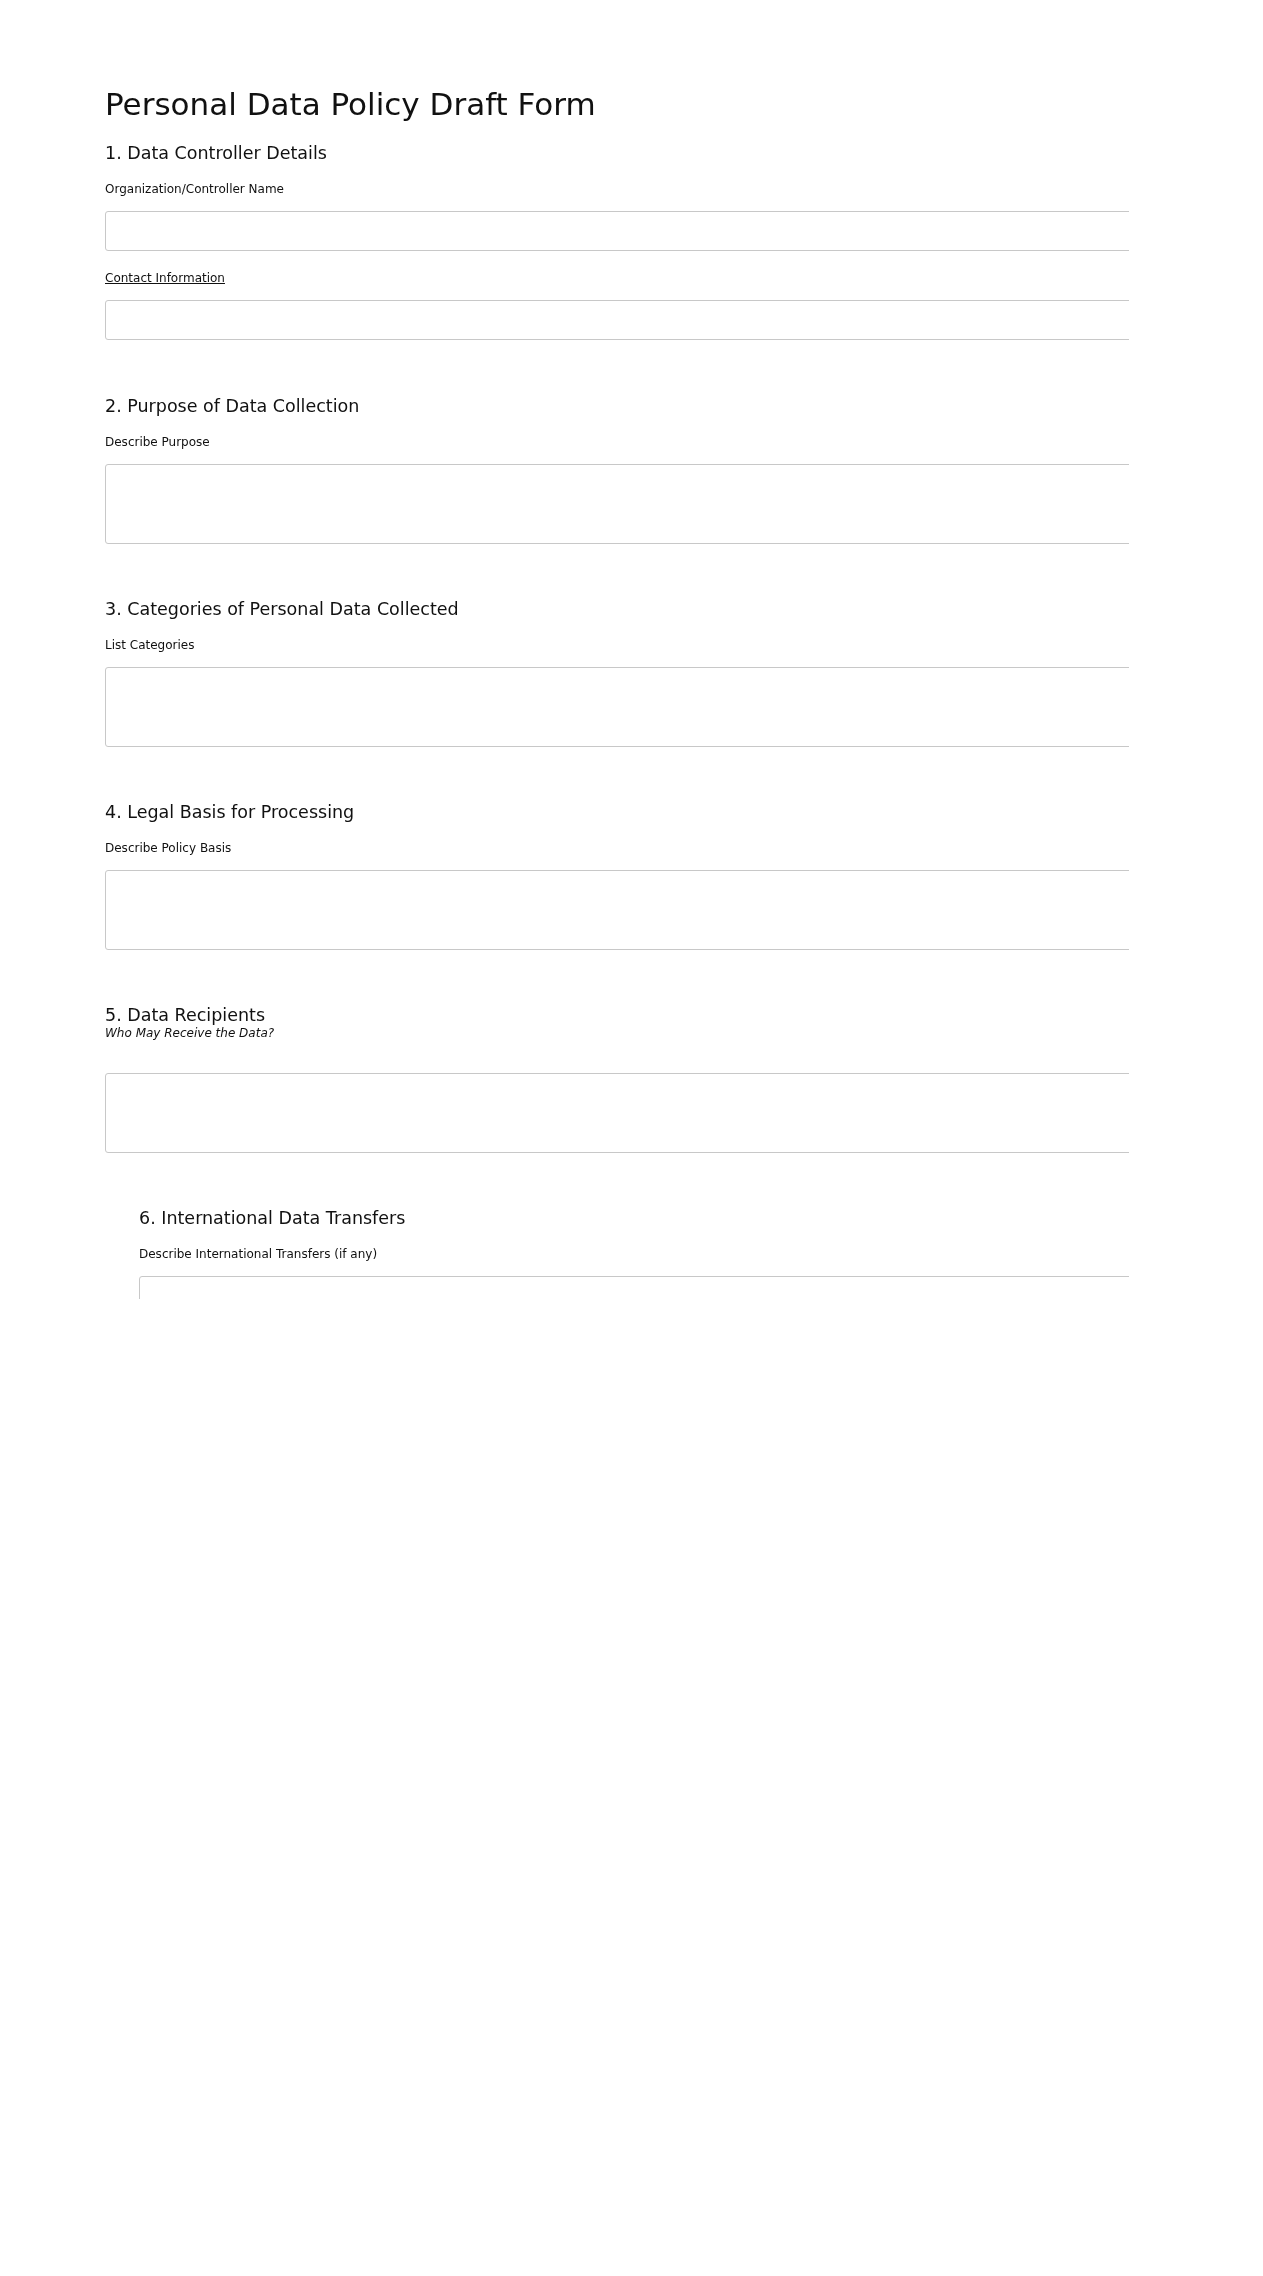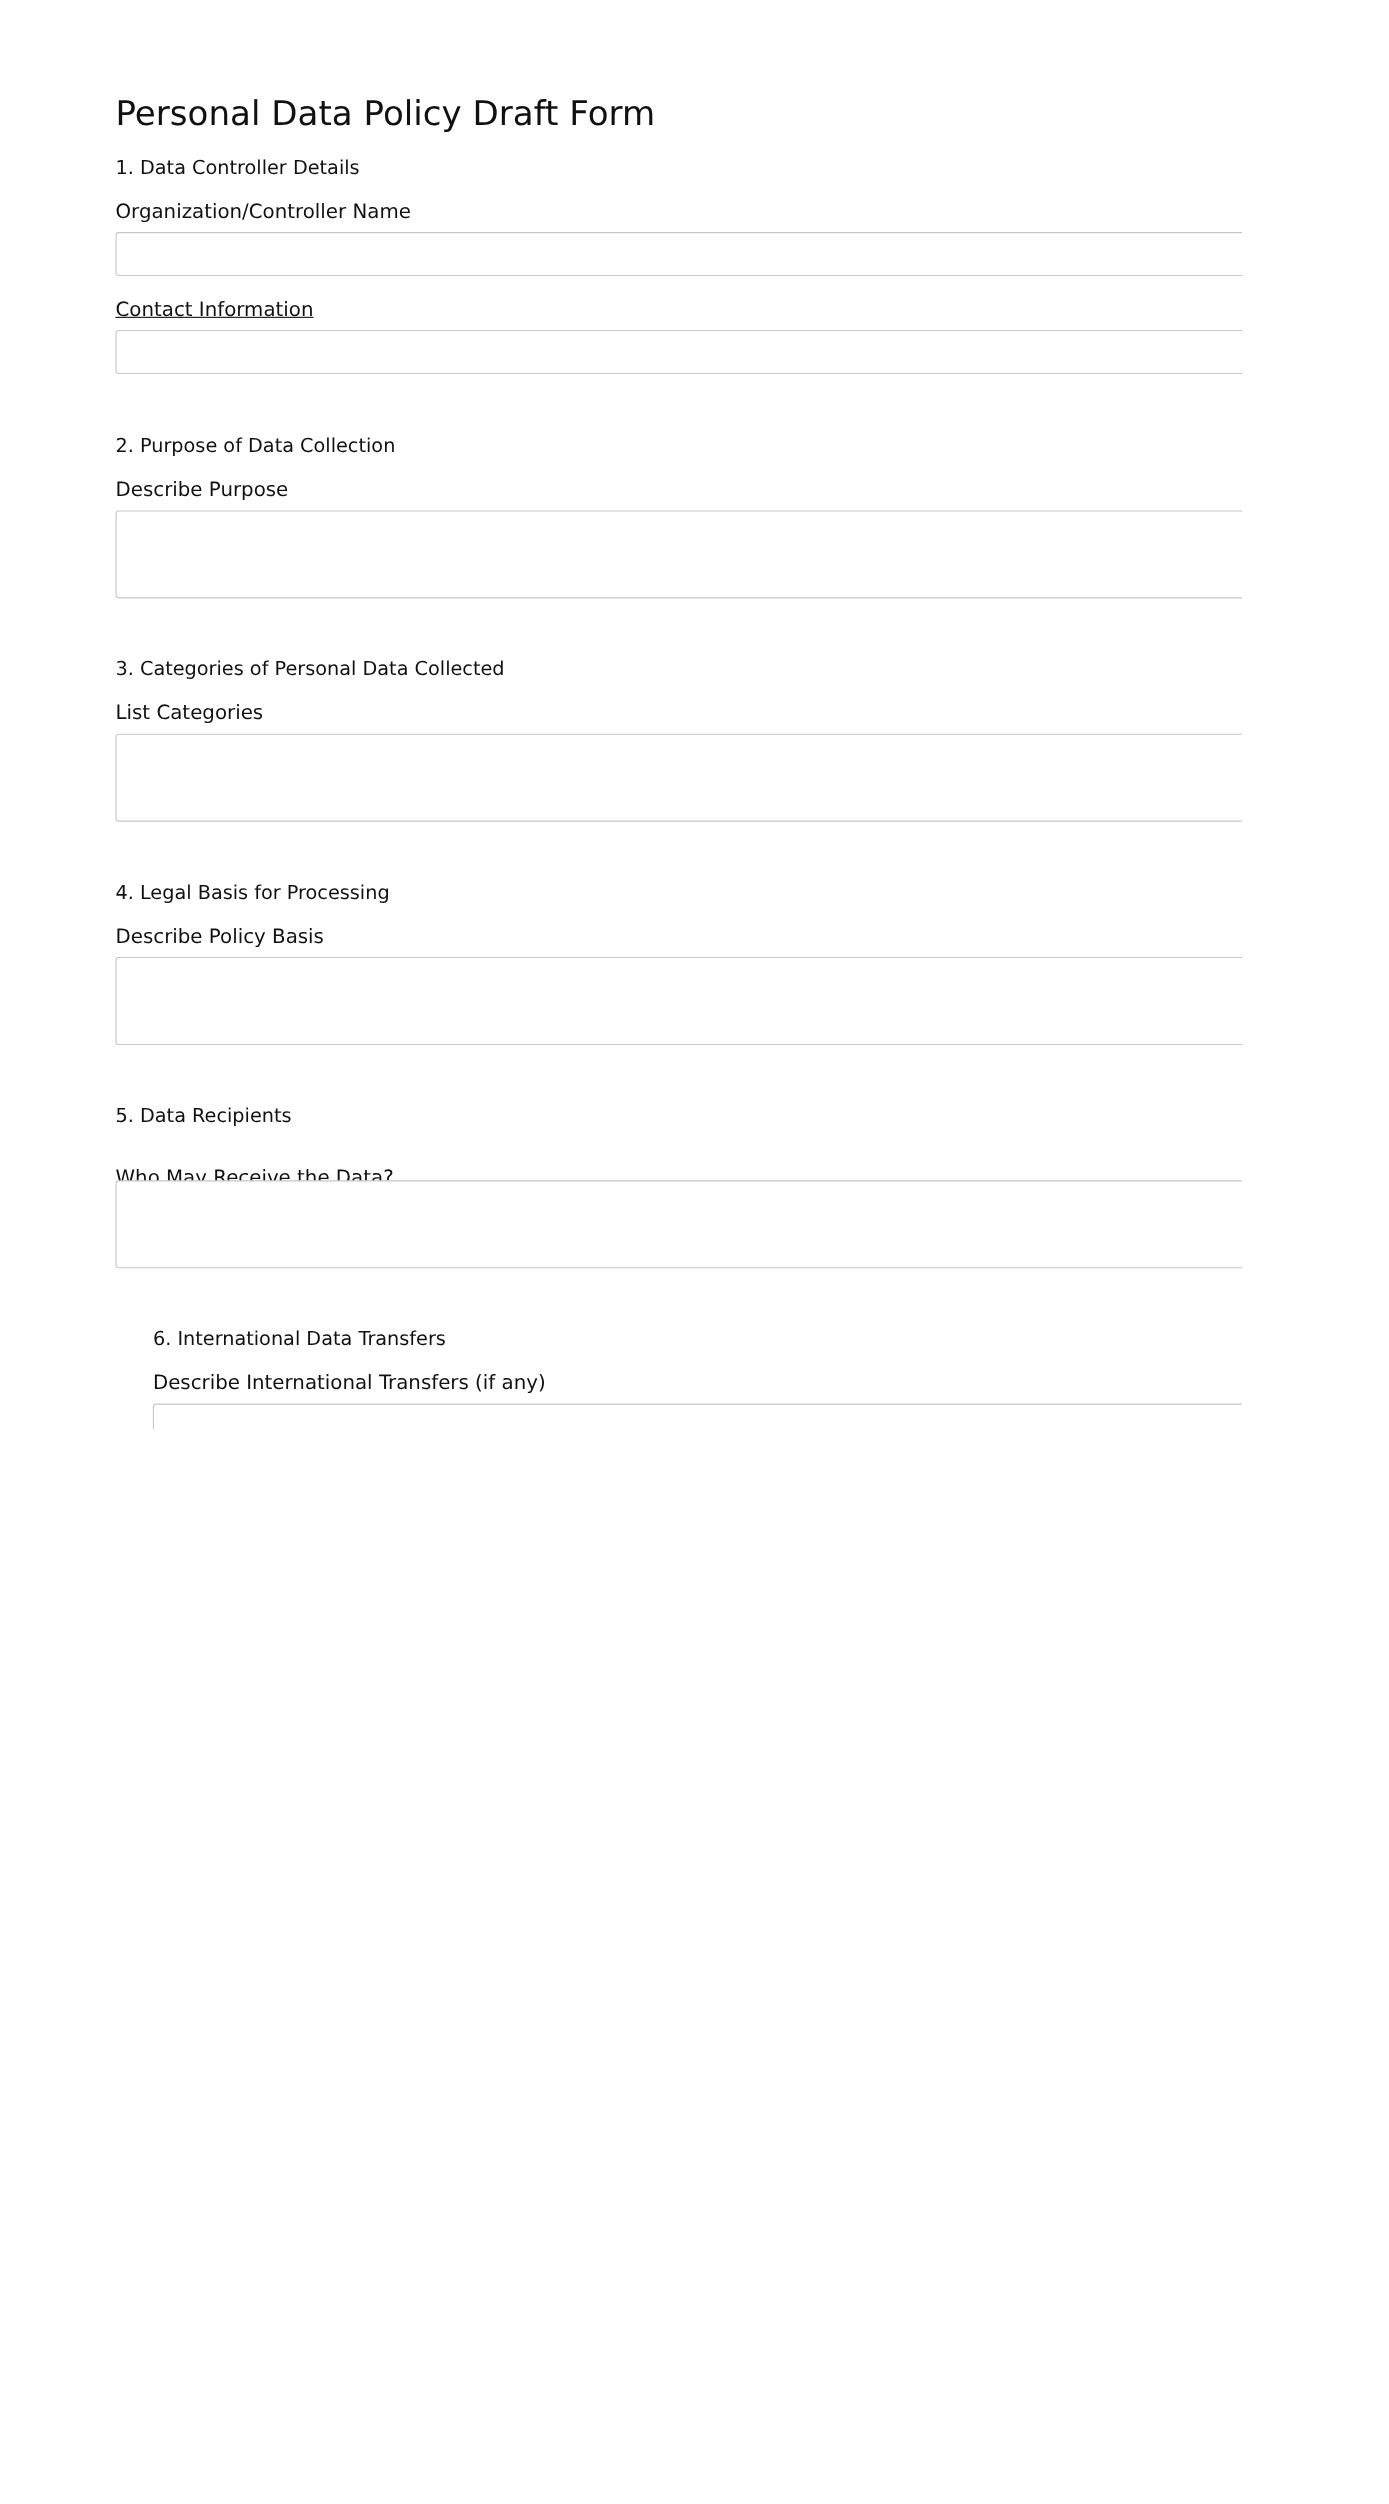--- a/index.html
+++ b/index.html
@@ -9,7 +9,7 @@
   h1 { position: absolute; left: 0; top: 86px; margin: 0; font-size: 31px; font-weight: 500; letter-spacing: 0; white-space: nowrap; }
   .section { position: absolute; left: 0; width: 1053px; }
   .section h2 { margin: 0; font-size: 17.5px; font-weight: 500; white-space: nowrap; }
-  .section label { display: block; font-size: 18px; font-weight: 500; margin-top: 0; white-space: nowrap; }
+  .section label { display: block; font-size: 12px; font-weight: 500; margin-top: 0; white-space: nowrap; }
   .field { box-sizing: border-box; width: 1053px; border: 1px solid #c8c8c8; border-radius: 3px; background: #fff; display: block; font-family: "DejaVu Sans", sans-serif; font-size: 14px; padding: 6px 8px; }
   input.field { height: 40px; }
   textarea.field { height: 80px; resize: vertical; }

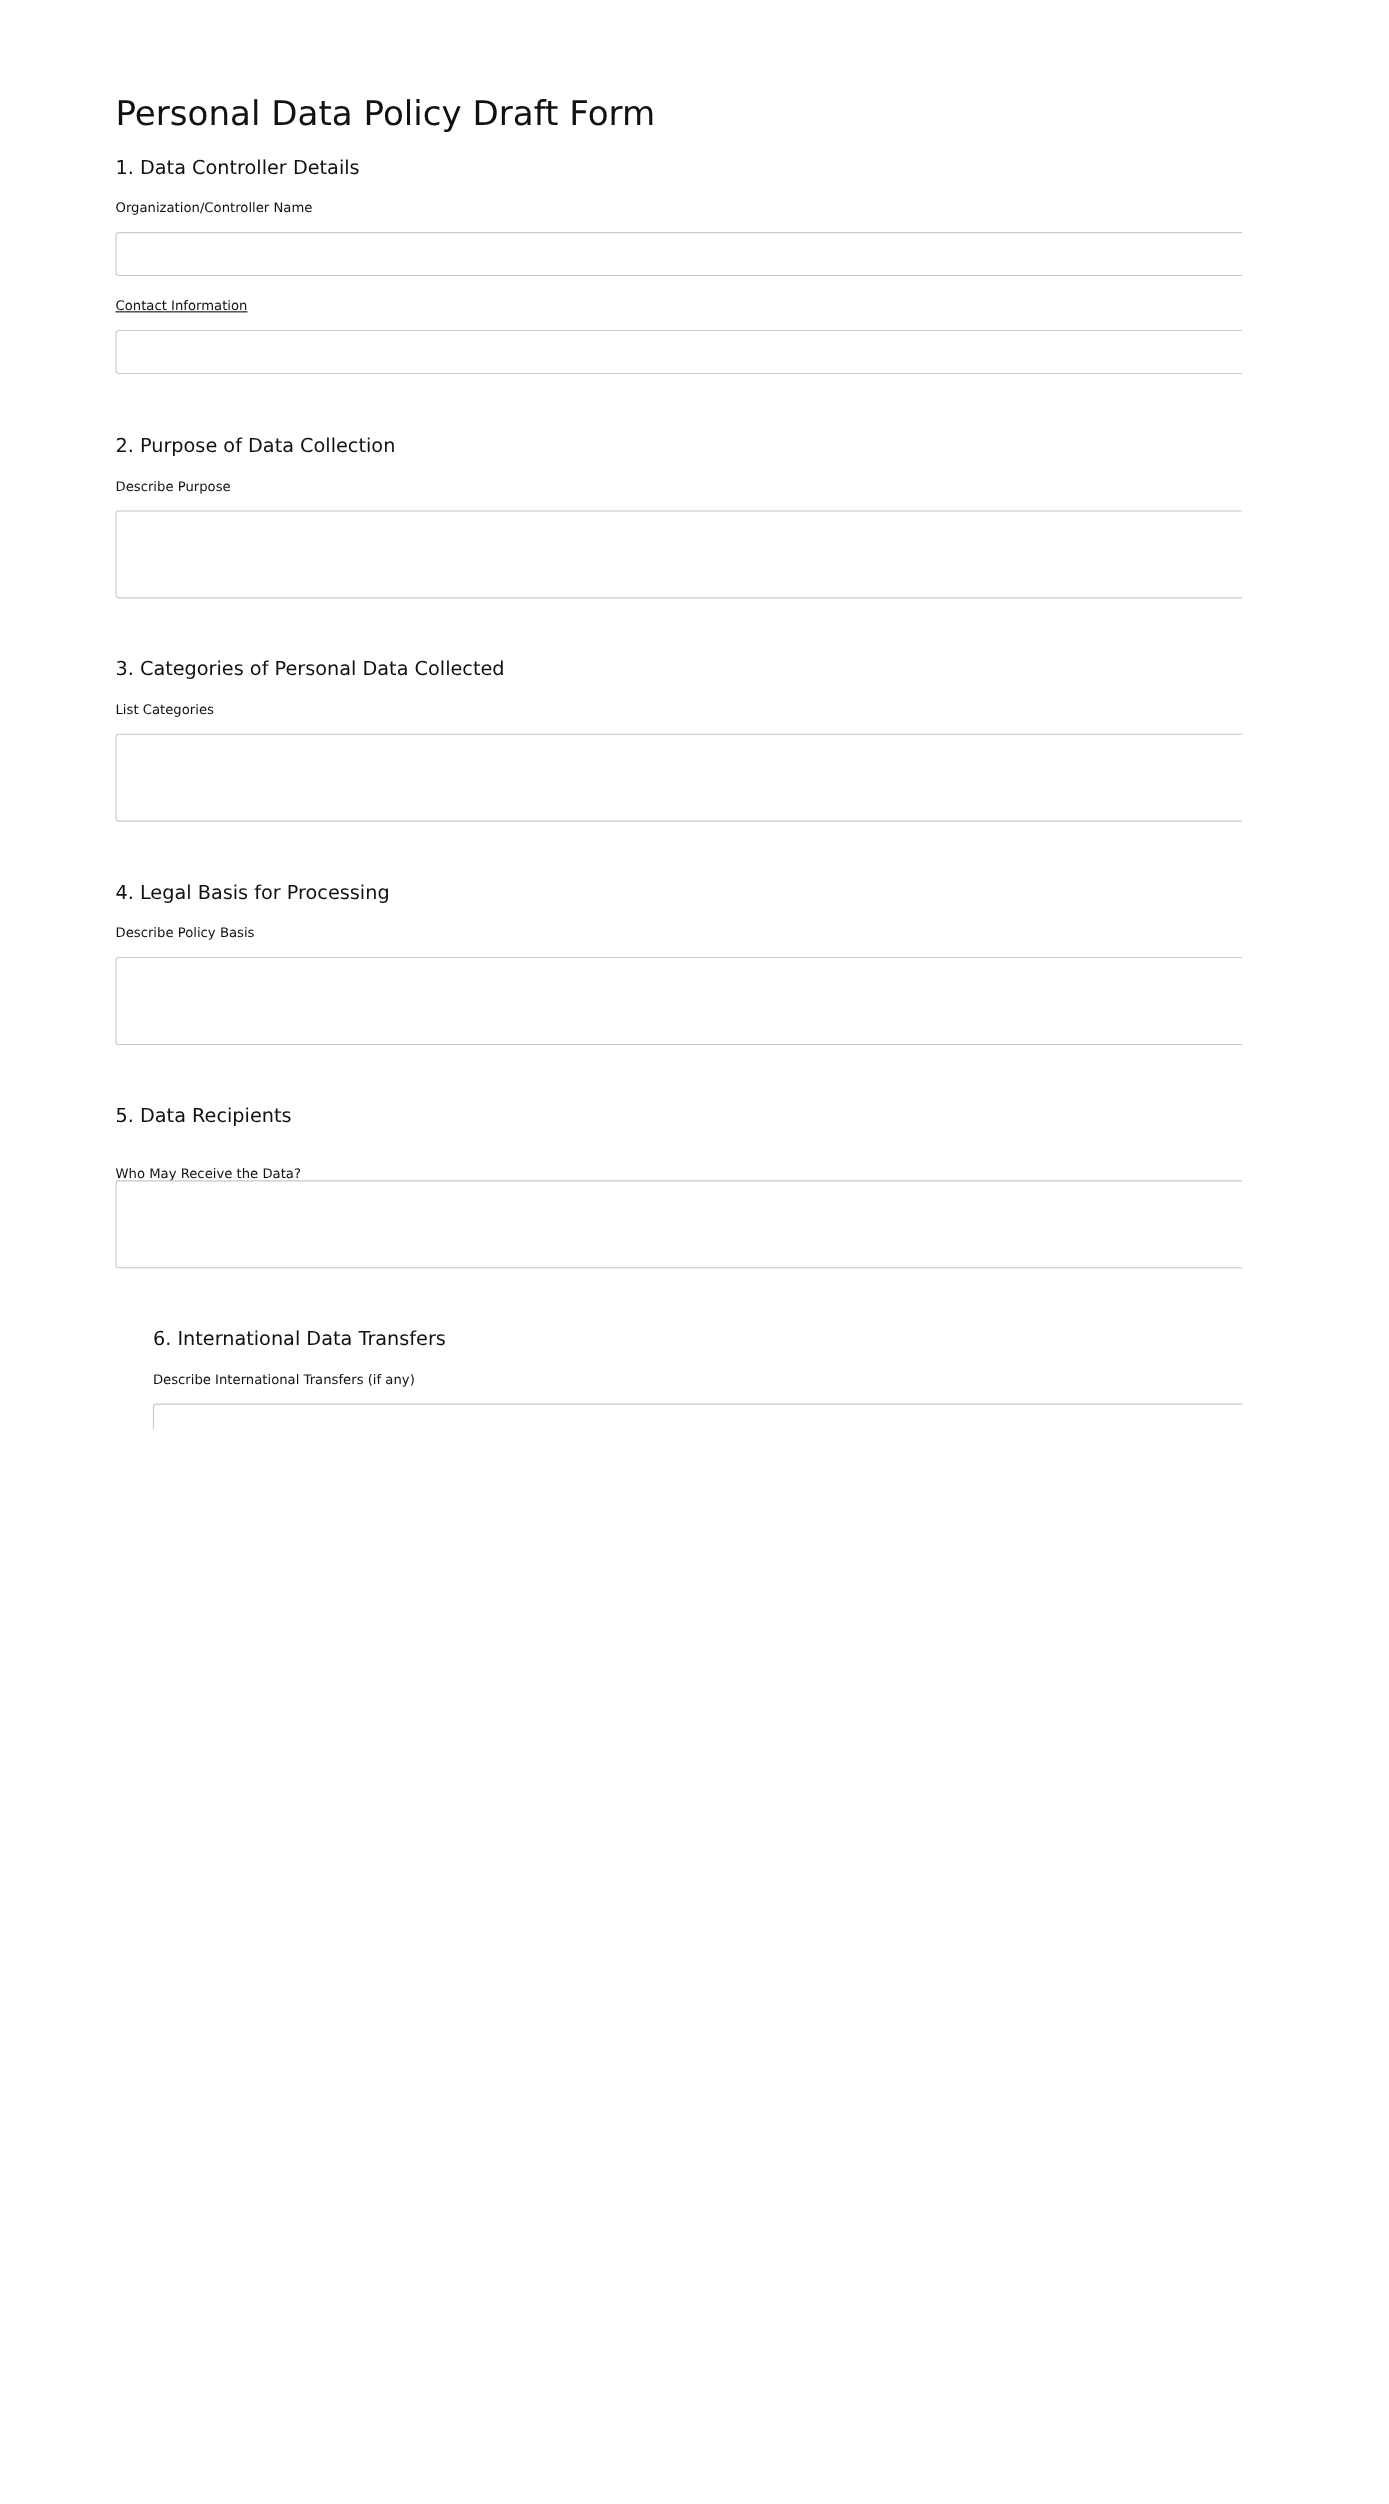--- a/index.html
+++ b/index.html
@@ -49,7 +49,7 @@
 
     <div class="section" style="top:1005px;">
       <h2>5. Data Recipients</h2>
-      <label style="position:absolute; top:55px;">Who May Receive the Data?</label>
+      <label style="position:absolute; top:21px;font-style:italic;">Who May Receive the Data?</label>
       <textarea class="field" style="position: absolute; top: 68px;"></textarea>
     </div>
 

